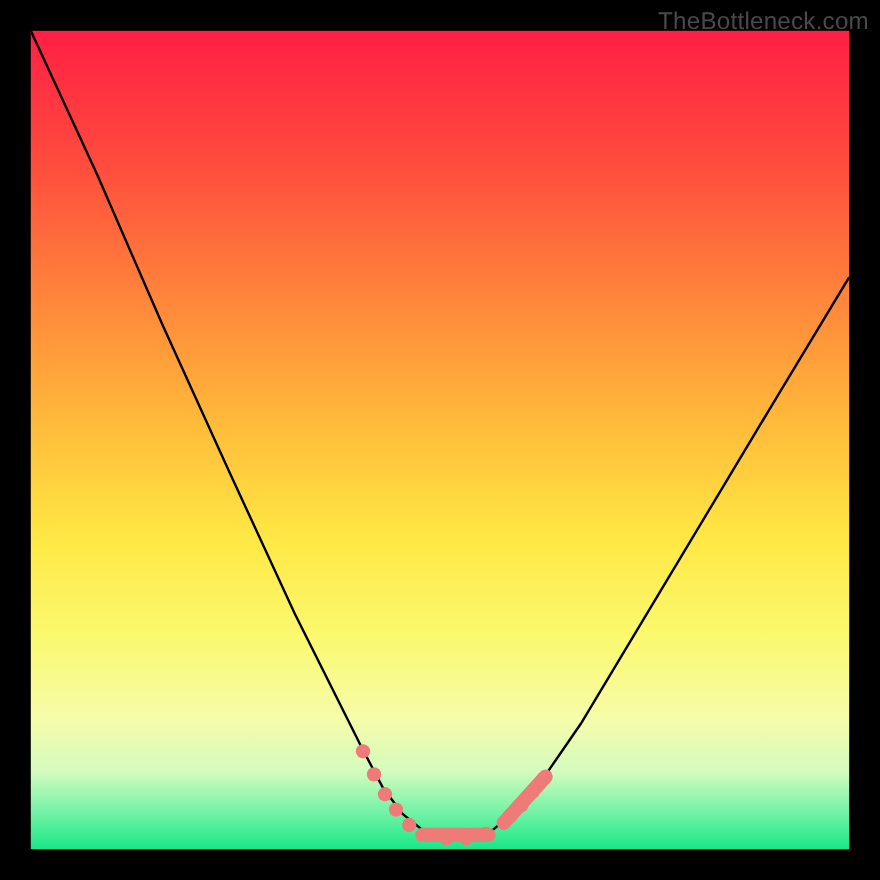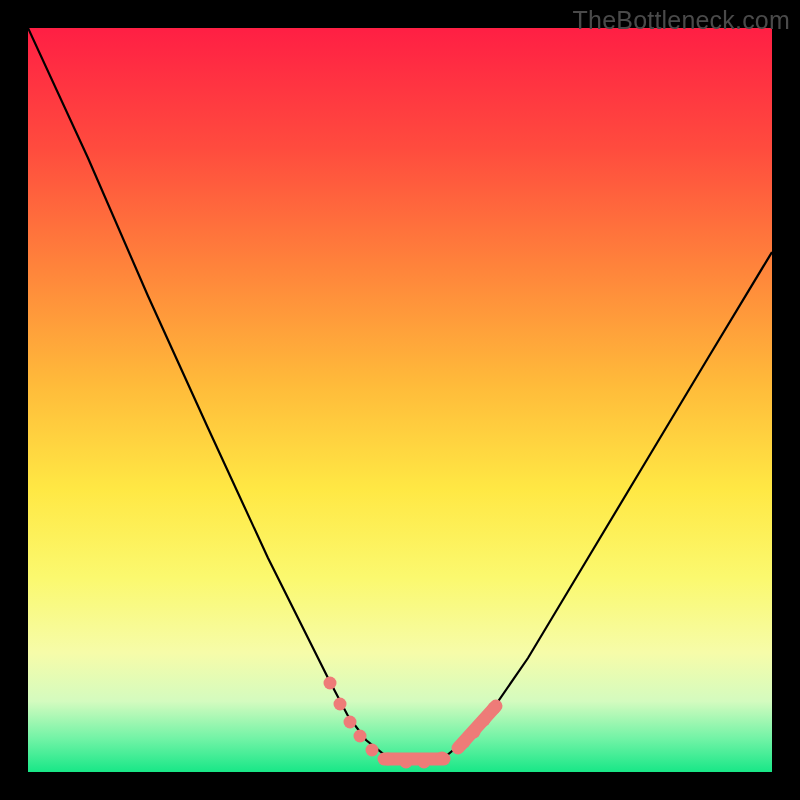--- a/index.html
+++ b/index.html
@@ -34,7 +34,7 @@
   top: 6px;
   right: 10px;
   color: #4a4a4a;
-  font-size: 25px;
+  font-size: 22px;
   font-weight: 400;
   letter-spacing: 0.2px;
 }

